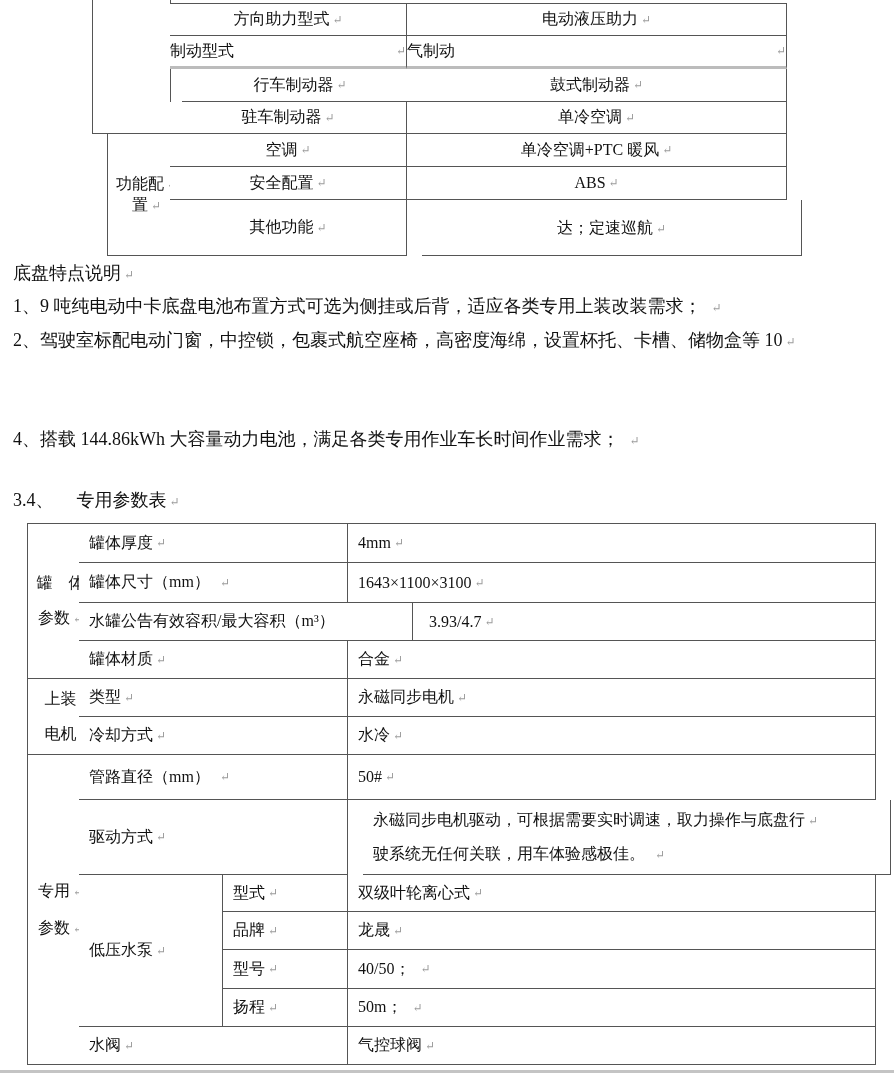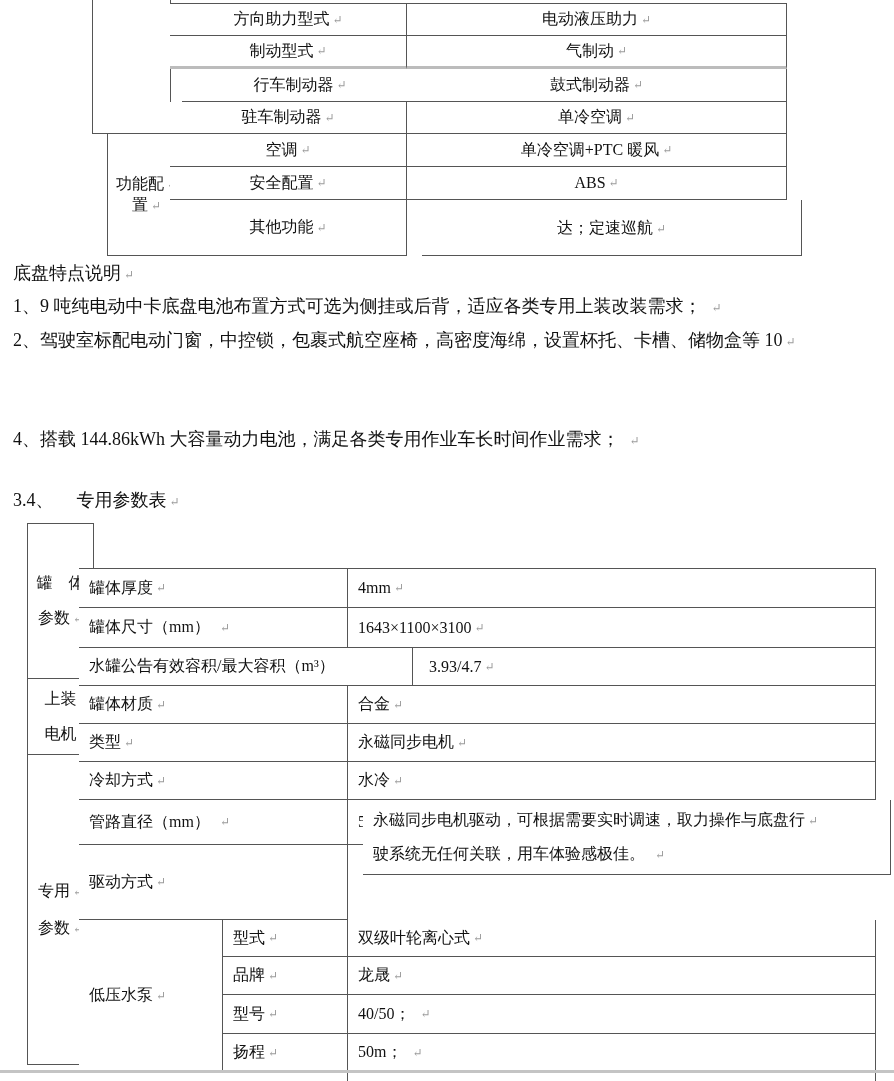--- a/index.html
+++ b/index.html
@@ -14,7 +14,7 @@
   .als{align-items:flex-start;text-align:center;}
   .bt{border-top-width:1px}.bb{border-bottom-width:1px}
   .bl{border-left-width:1px}.br{border-right-width:1px}
-  .thick{border-bottom-width:3px;border-bottom-color:#bcbcbc;}
+  .thick{border-bottom-width:3px;border-bottom-color:#bcbcbc;justify-content:space-between;}
   .tt{font-size:16px;}
   .st{font-size:16px;}
   .rm{color:#9c9c9c;font-size:12px;margin-left:3px;line-height:1;}

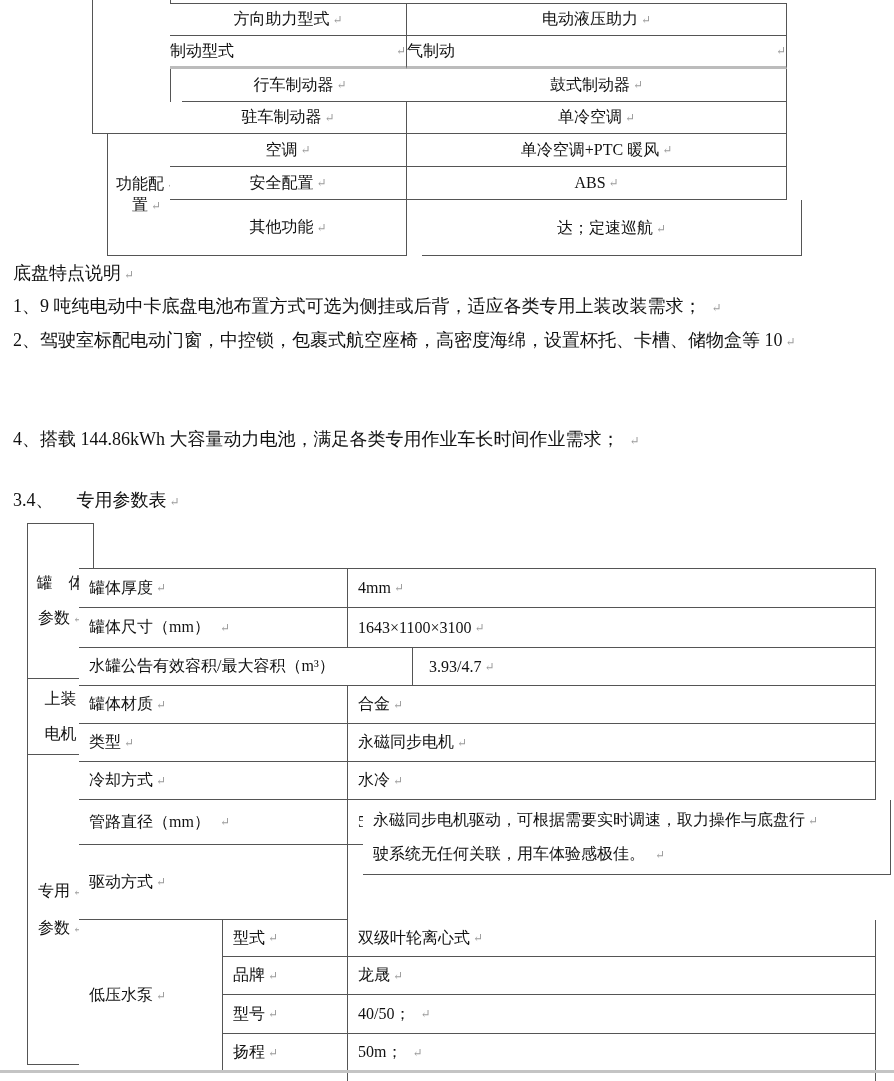--- a/index.html
+++ b/index.html
@@ -9,7 +9,7 @@
   .c{position:absolute;box-sizing:border-box;display:flex;align-items:center;
      border:0 solid #555;background:#fff;}
   .cen{justify-content:center;text-align:center;}
-  .lft{justify-content:flex-start;padding-left:10px;text-align:left;margin-top:45px;}
+  .lft{justify-content:flex-start;padding-left:10px;text-align:left;}
   .colc{flex-direction:column;justify-content:center;margin-left:15px;}
   .als{align-items:flex-start;text-align:center;}
   .bt{border-top-width:1px}.bb{border-bottom-width:1px}

